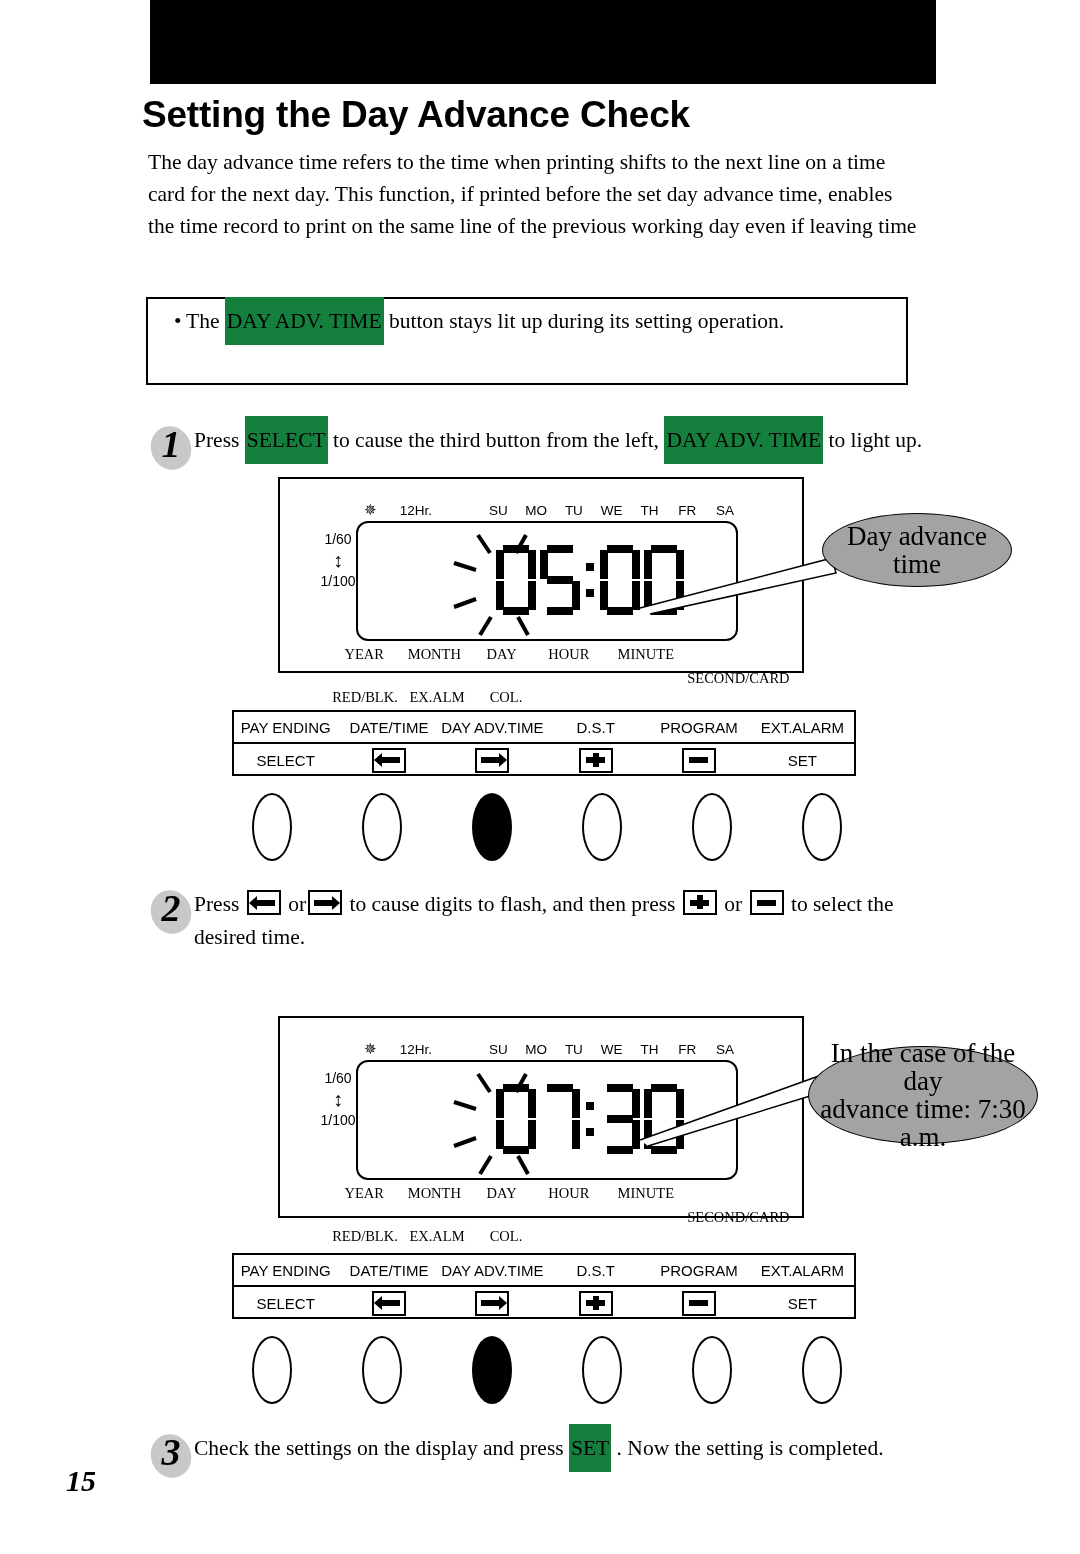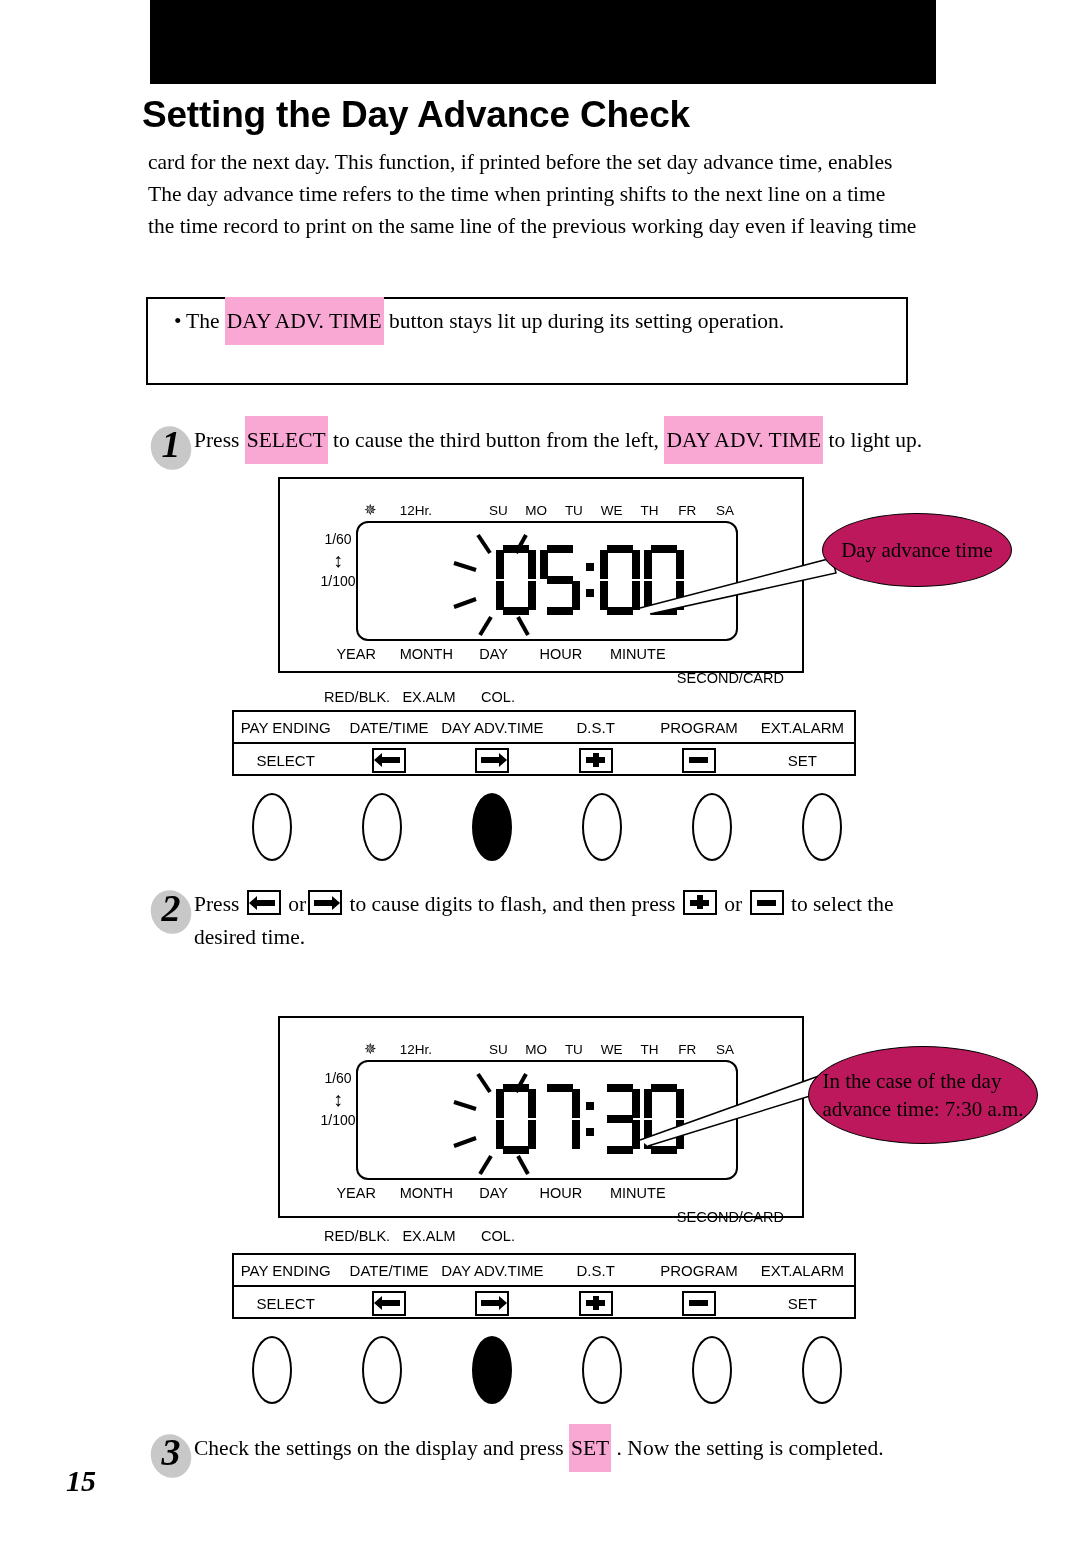--- a/index.html
+++ b/index.html
@@ -327,8 +327,8 @@
 <div class="page-title">Setting the Day Advance Check</div>
 
 <div class="intro">
+  <div>The day advance time refers to the time when printing shifts to the next line on a time</div>
   <div>card for the next day.  This function, if printed before the set day advance time, enables</div>
-  <div>The day advance time refers to the time when printing shifts to the next line on a time</div>
   <div>the time record to print on the same line of the previous working day even if leaving time</div>
 </div>
 

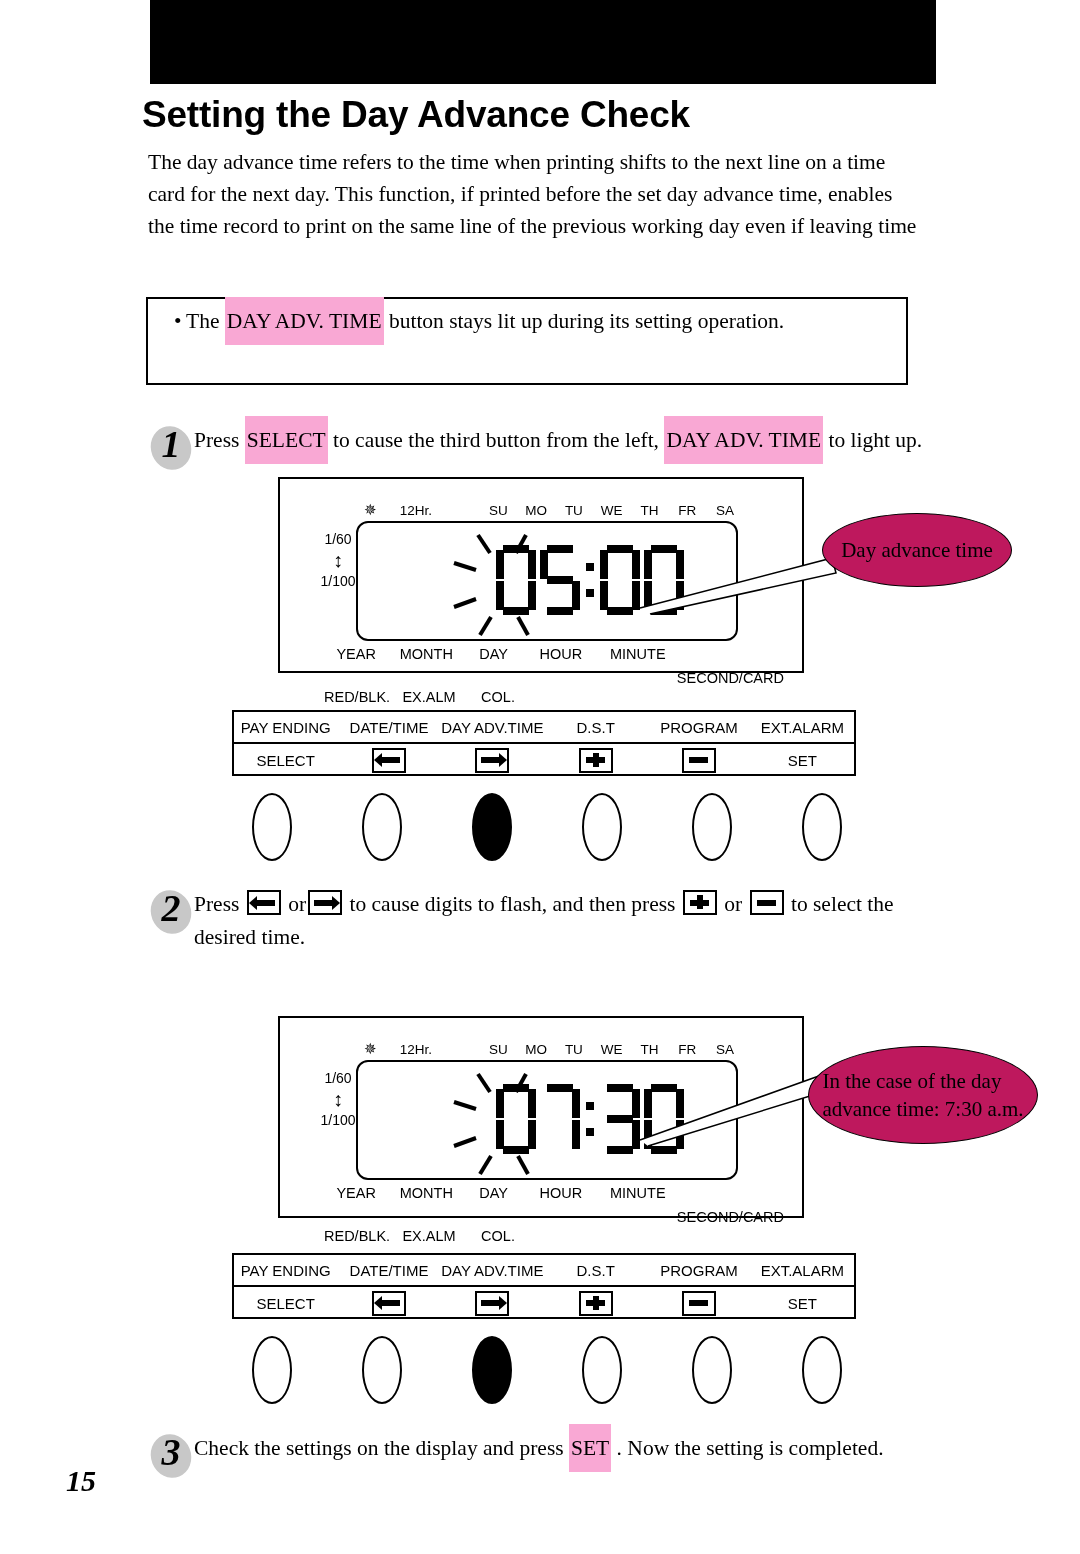--- a/index.html
+++ b/index.html
@@ -64,7 +64,7 @@
   }
   .bullet { display: inline-block; width: 12px; }
   .kbd {
-    background: #f9a8d4;
+    background: #15803d;
     padding: 12px 2px;
   }
 

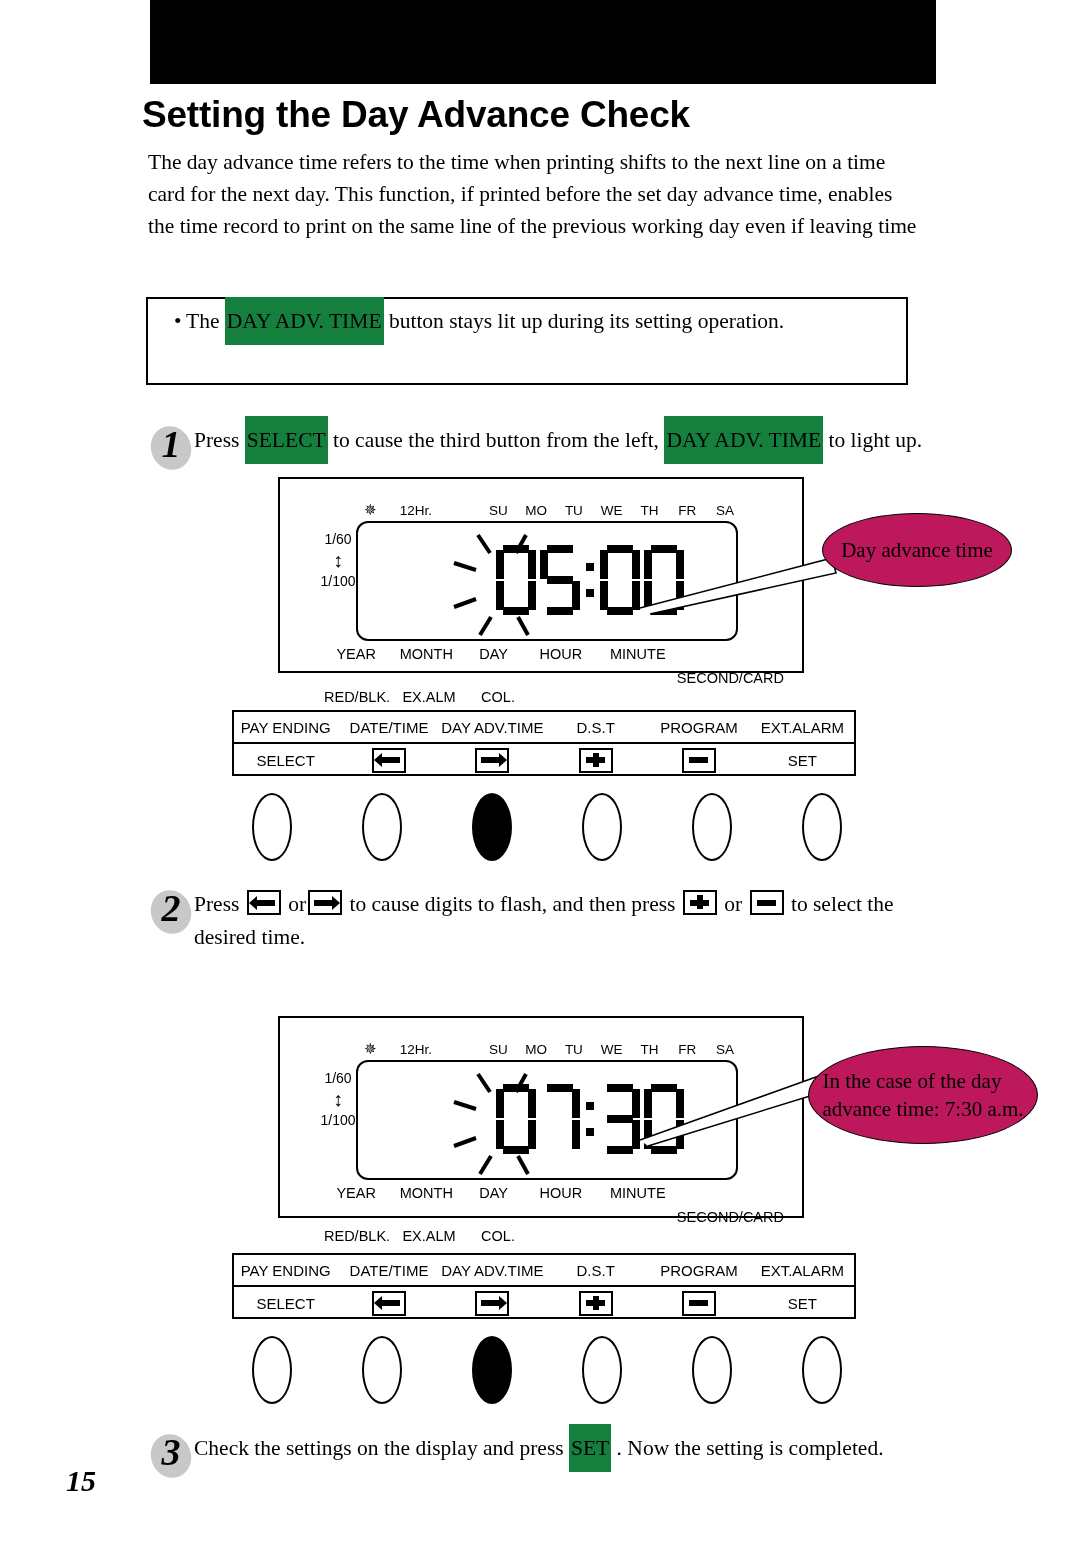--- a/index.html
+++ b/index.html
@@ -258,12 +258,12 @@
     position: absolute;
     border: 1.5px solid #000;
     border-radius: 50%;
-    background: #be185d;
+    background: #a3a3a3;
     display: flex;
     align-items: center;
     justify-content: center;
-    text-align: left;
-    font-size: 21px;
+    text-align: center;
+    font-size: 27px;
     line-height: 28px;
   }
   .leader {

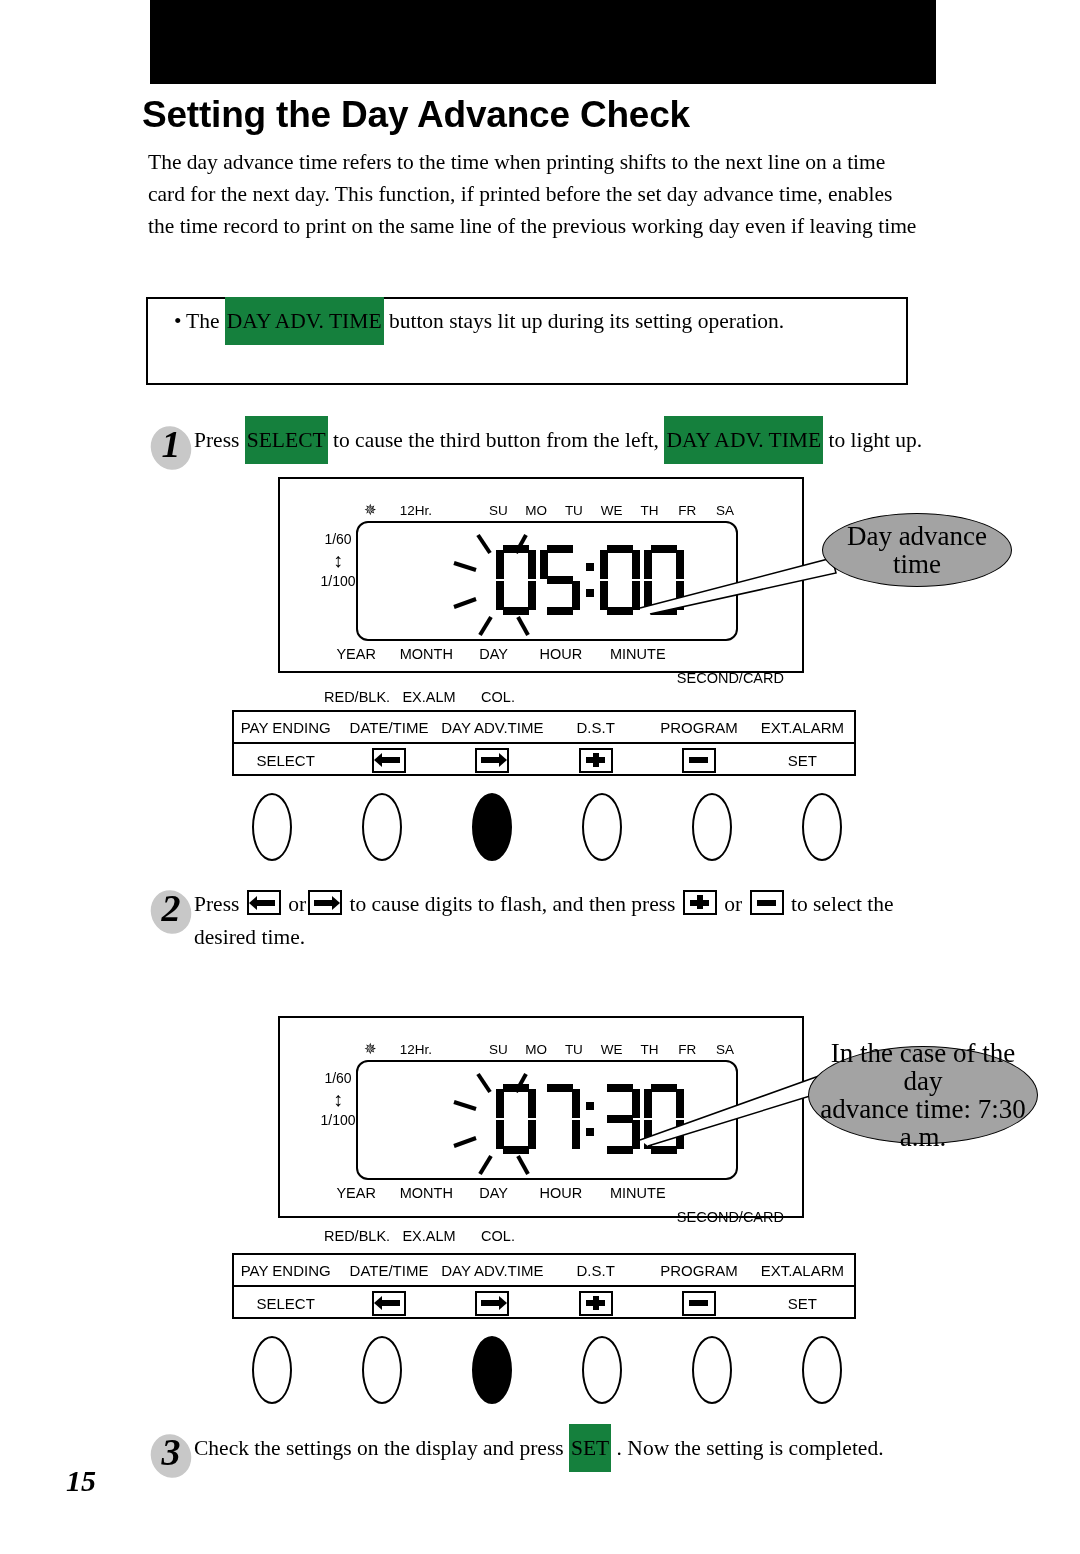--- a/index.html
+++ b/index.html
@@ -194,9 +194,9 @@
 
   .lcd-bottom {
     position: absolute;
-    left: 44px; top: 166px;
+    left: 52px; top: 166px;
     width: 460px;
-    font-family: Liberation Sans, sans-serif;
+    font-family: Liberation Serif, serif;
     font-size: 14.5px;
     line-height: 19px;
   }

